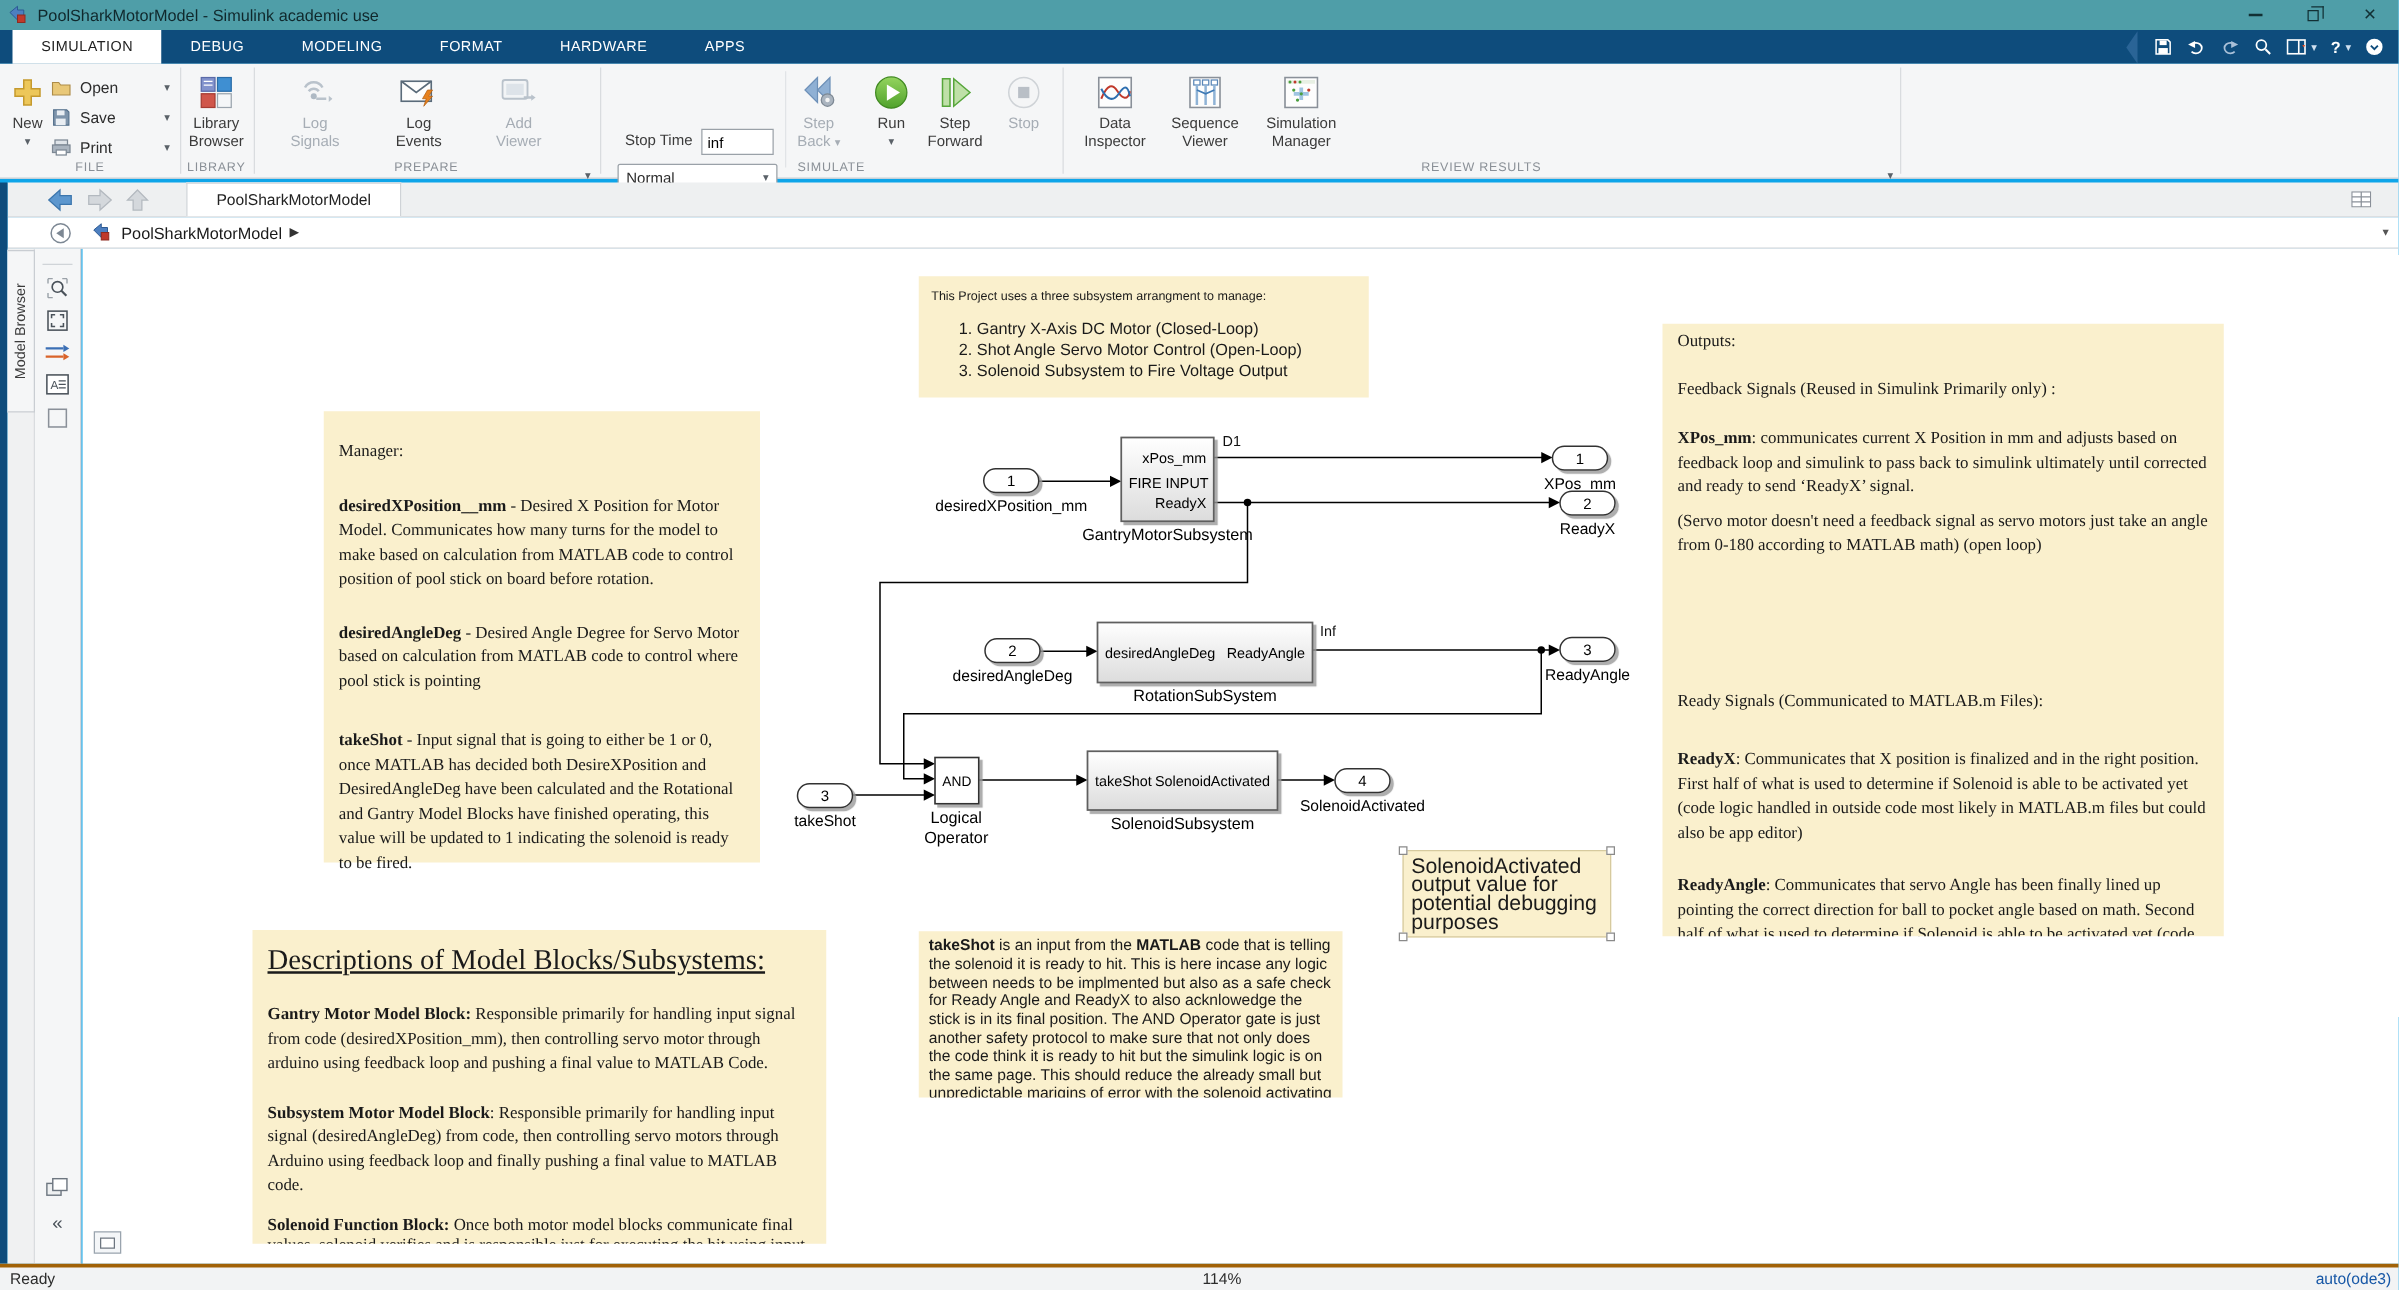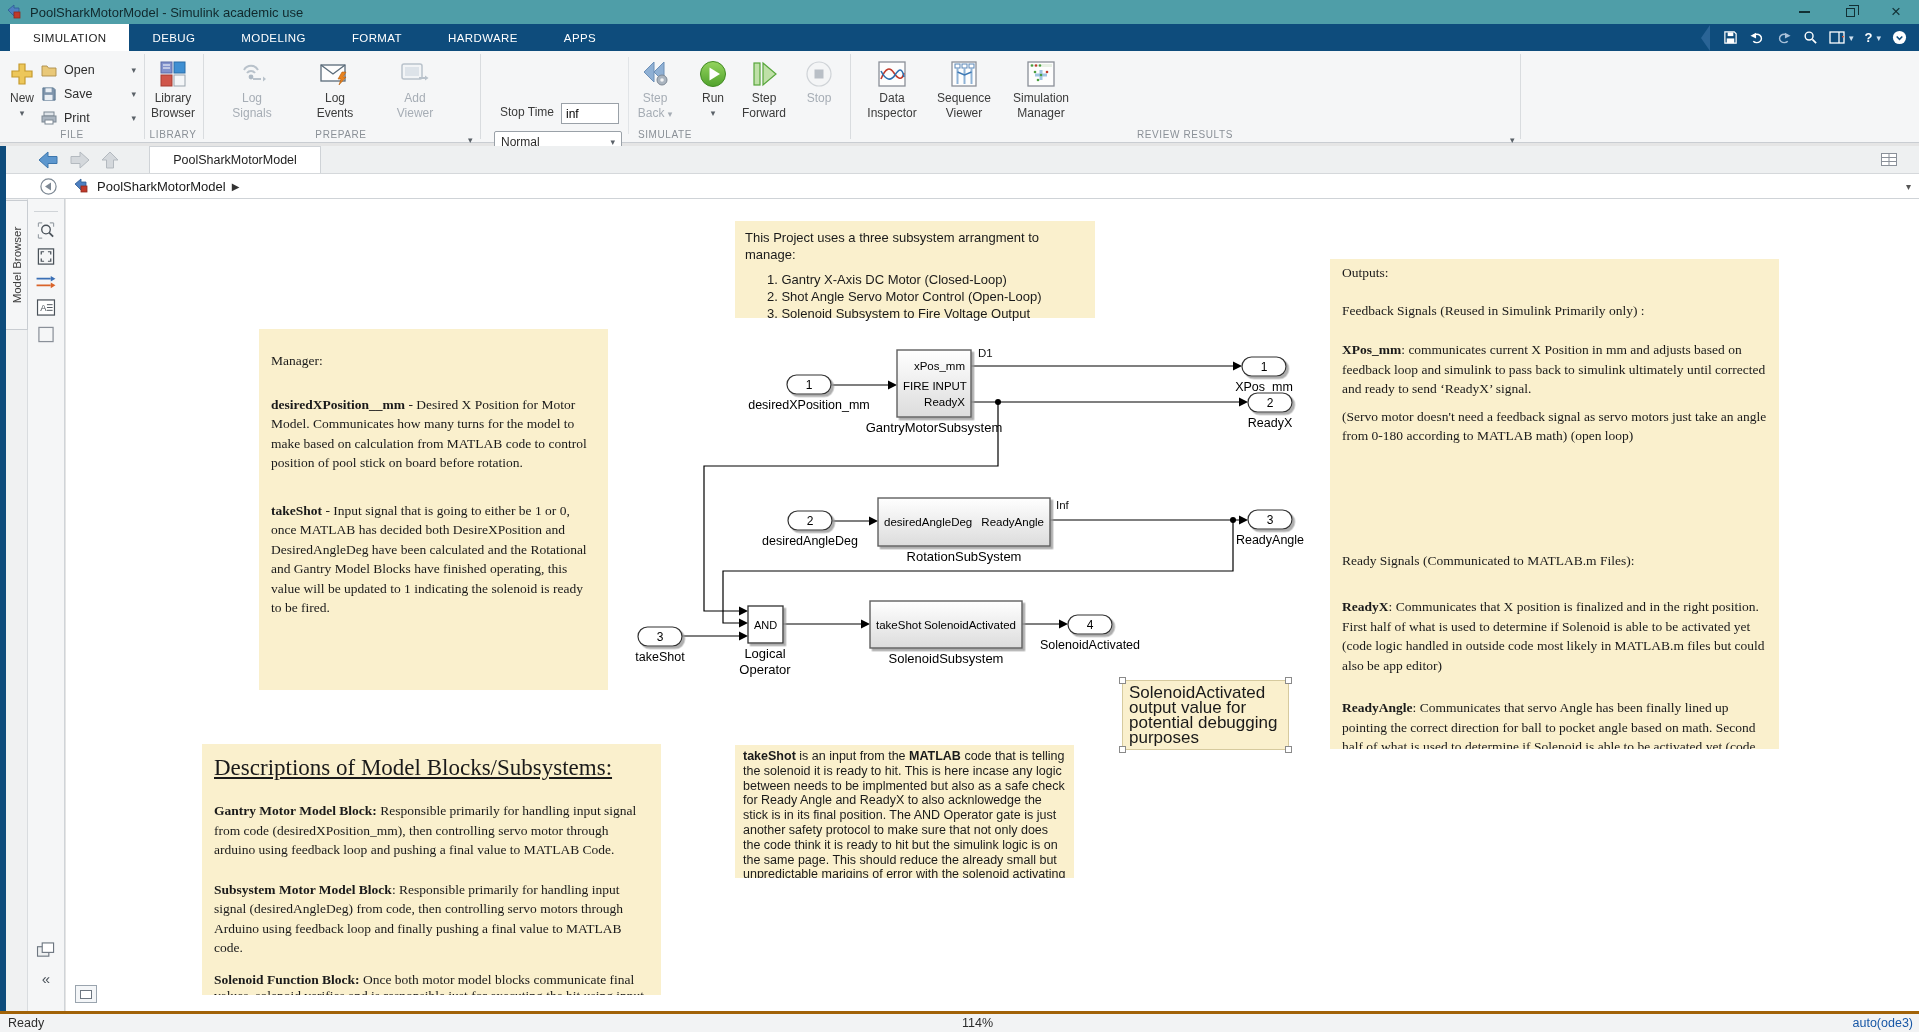--- a/index.html
+++ b/index.html
@@ -5,7 +5,7 @@
   * { margin:0; padding:0; box-sizing:border-box; }
   html,body { width:1919px; height:1032px; overflow:hidden; }
   body { font-family:"Liberation Sans", sans-serif; cursor:default; }
-  .app { position:relative; width:1919px; height:1032px; background:#e5e5e5; overflow:hidden; }
+  .app { position:relative; width:1919px; height:1032px; background:#0ea5e9; overflow:hidden; }
 
   
   .titlebar { position:absolute; left:0; top:0; width:100%; height:24px; background:#4F9EA8; display:flex; align-items:center; }

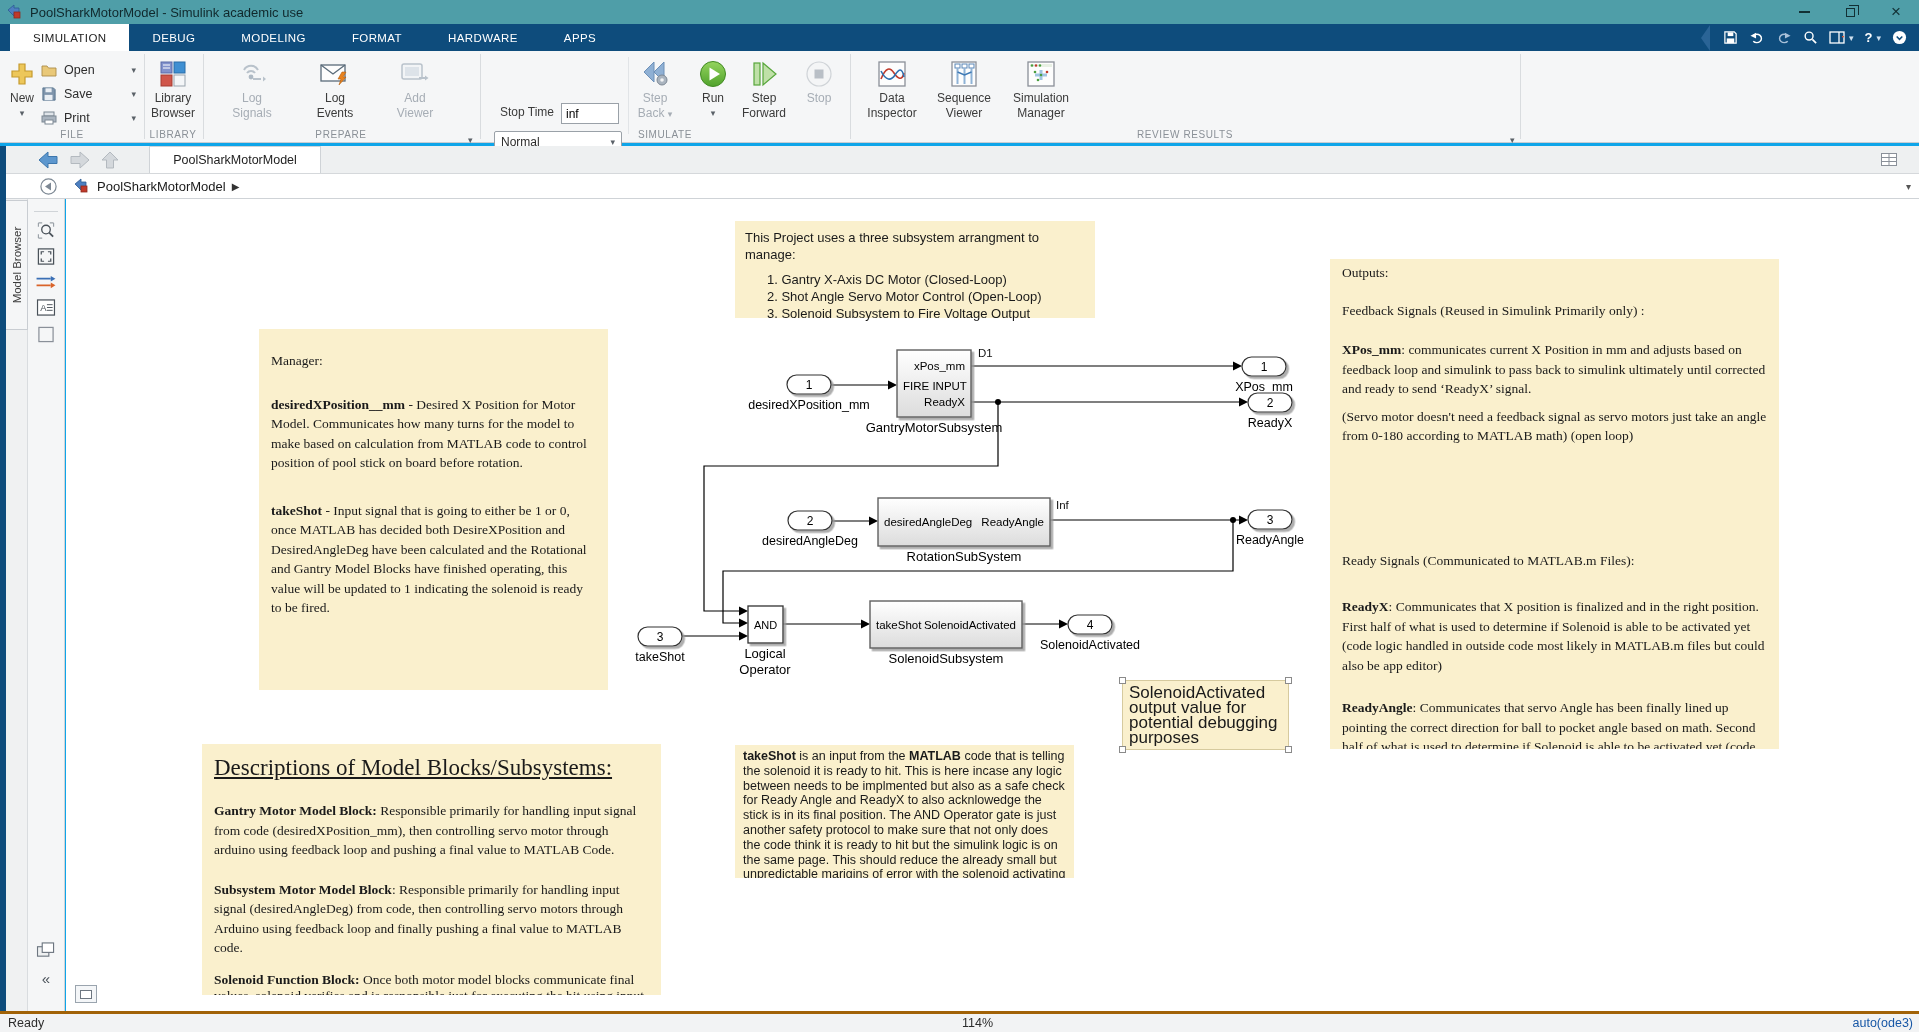--- a/index.html
+++ b/index.html
@@ -71,7 +71,7 @@
   .note { position:absolute; background:#FAF0CD; color:#1a1a1a; }
   .note-sans { font-family:"Liberation Sans",sans-serif; }
   .note-serif { font-family:"Liberation Serif",serif; }
-  .np-title { font-size:13px; line-height:17px; }
+  .np-title { font-size:10px; line-height:17px; }
   .np-item { font-size:13px; line-height:17px; margin-left:22px; }
   .handle { position:absolute; width:7px; height:7px; background:#fff; border:1px solid #8a8a8a; }
   .sn-text { font-size:17px; line-height:15px; }

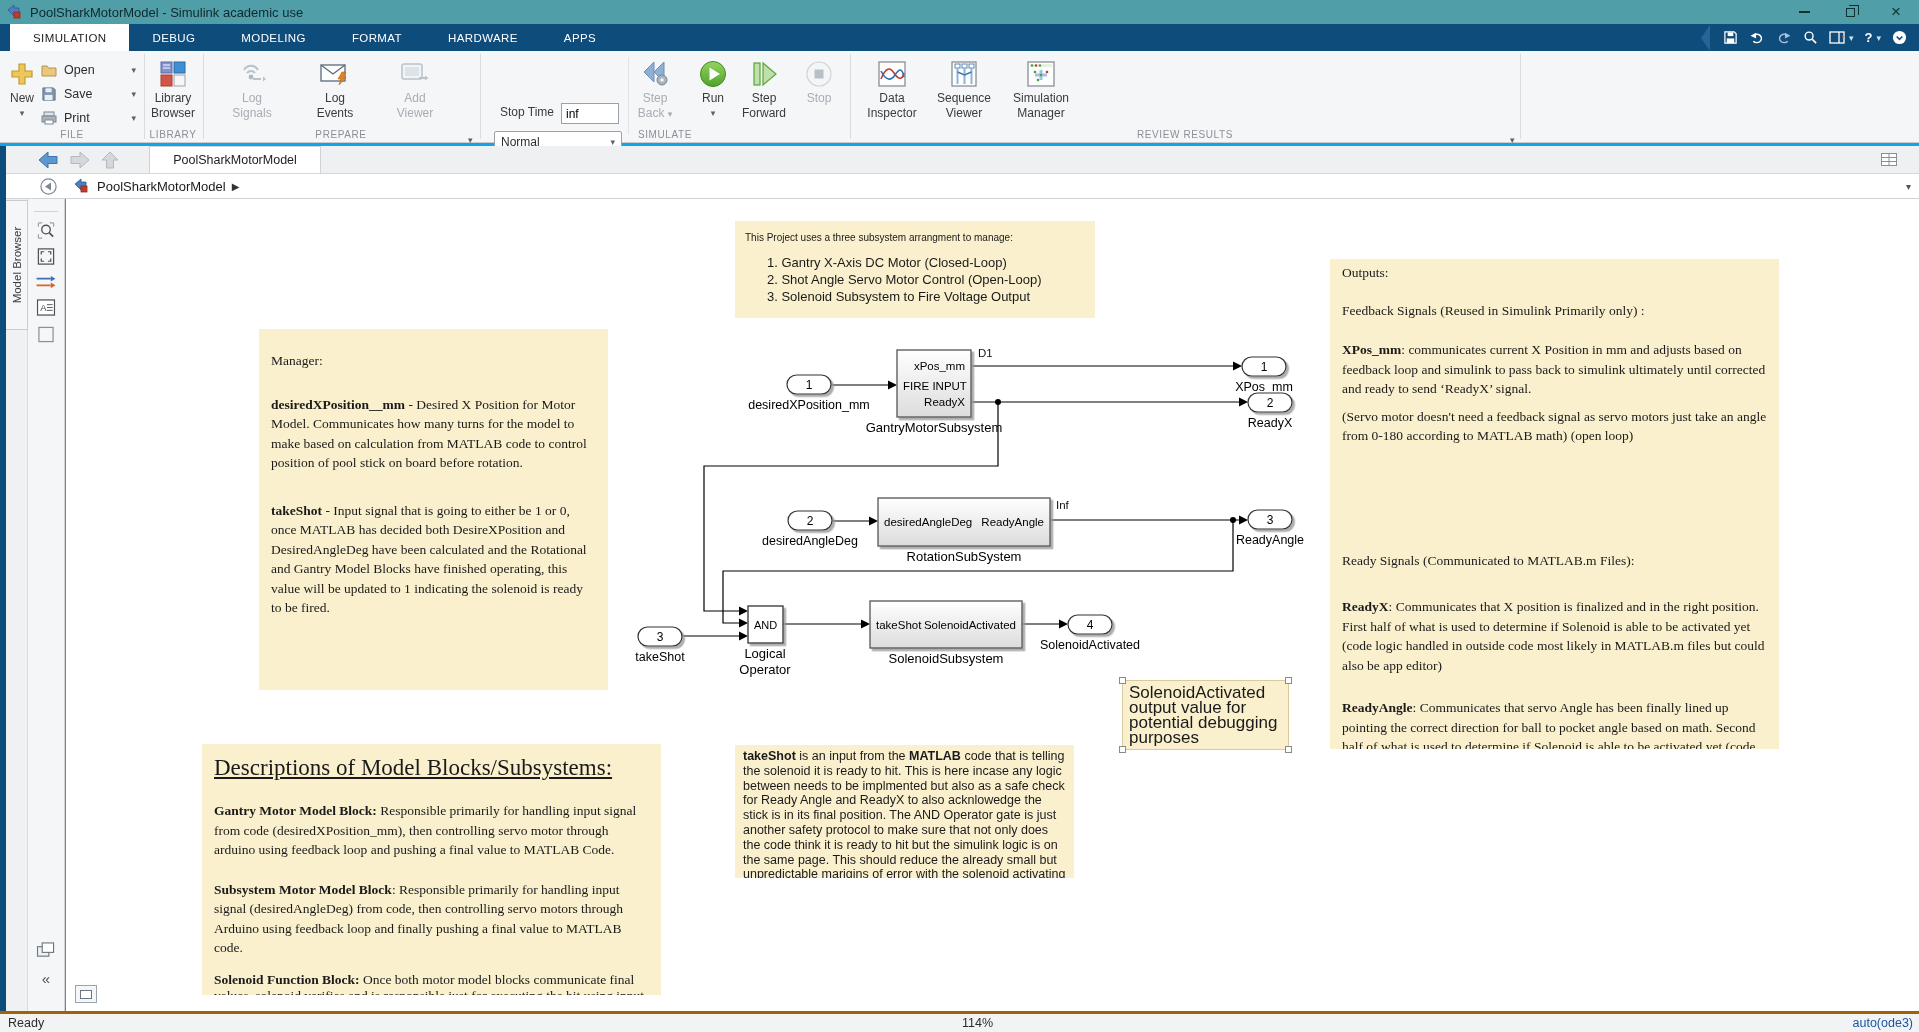--- a/index.html
+++ b/index.html
@@ -458,6 +458,7 @@
     <div class="note note-serif inputs-note" style="left:193px; top:130px; width:349px; height:361px; padding:22px 12px 0 12px;">
       <p>Manager:</p>
       <p style="margin-top:24px;"><b>desiredXPosition__mm</b><span> - Desired X Position for Motor Model. Communicates how many turns for the model to make based on calculation from MATLAB code to control position of pool stick on board before rotation.</span></p>
+      <p style="margin-top:23px;"><b>desiredAngleDeg</b><span> - Desired Angle Degree for Servo Motor based on calculation from MATLAB code to control where pool stick is pointing</span></p>
       <p style="margin-top:28px;"><b>takeShot</b><span> - Input signal that is going to either be 1 or 0, once MATLAB has decided both DesireXPosition and DesiredAngleDeg have been calculated and the Rotational and Gantry Model Blocks have finished operating, this value will be updated to 1 indicating the solenoid is ready to be fired.</span></p>
     </div>
 

